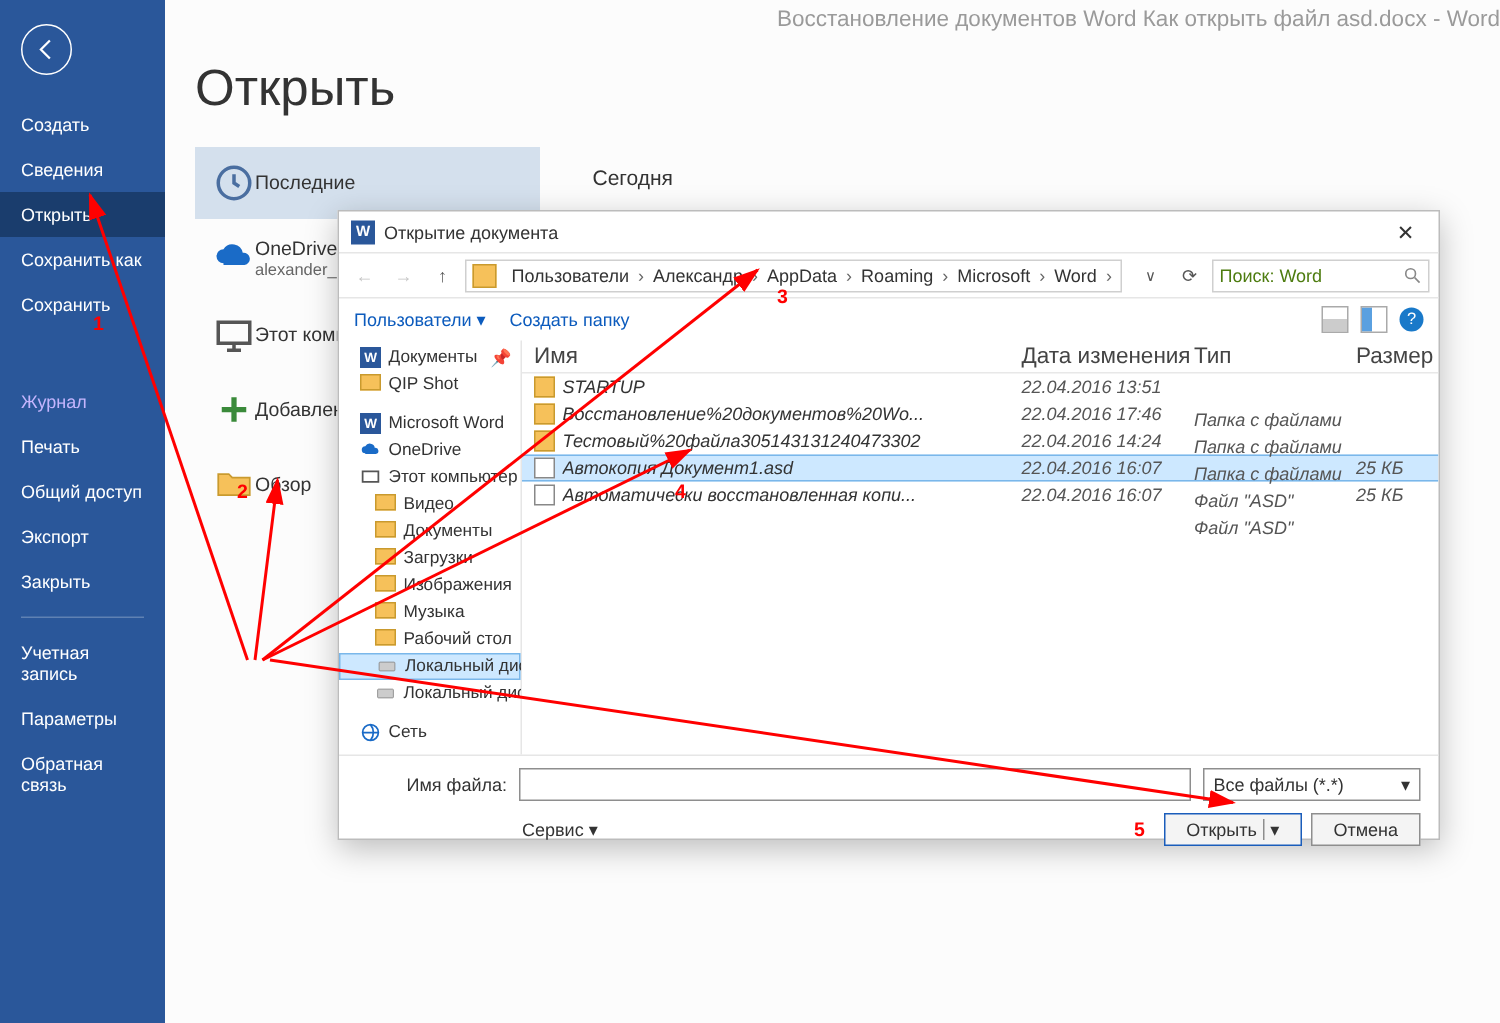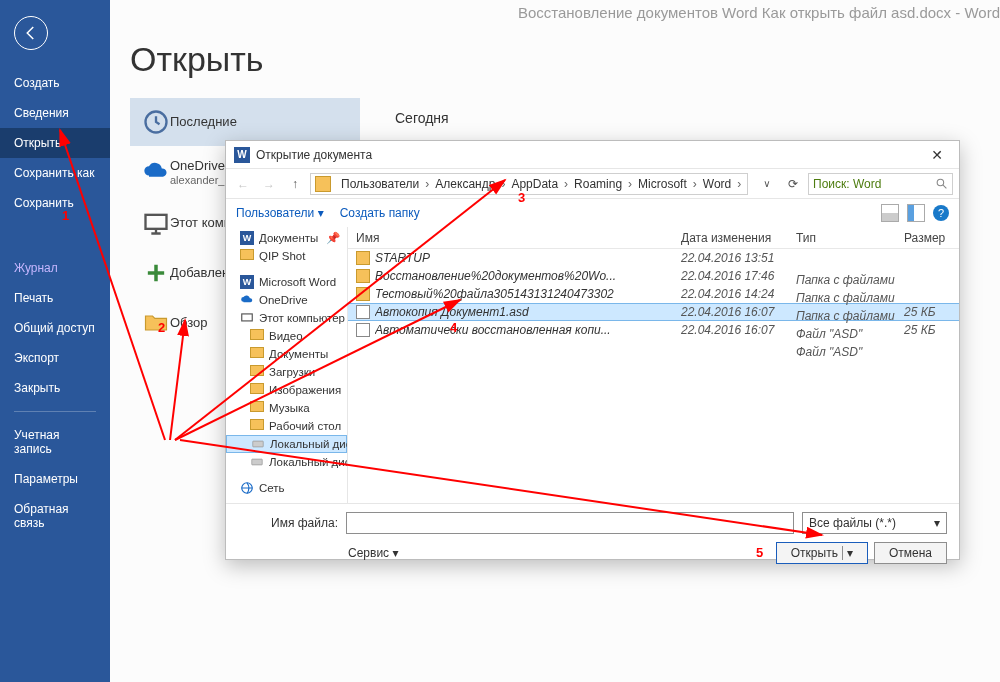--- a/index.html
+++ b/index.html
@@ -75,7 +75,7 @@
   .tree-ico{width:14px;height:14px;flex:none;}
 
   .file-area{flex:1;display:flex;flex-direction:column;overflow:hidden;}
-  .file-head{display:flex;font-size:12px;color:#444;border-bottom:1px solid #e8e8e8;height:22px;align-items:center;}
+  .file-head{display:flex;font-size:15px;color:#444;border-bottom:1px solid #e8e8e8;height:22px;align-items:center;}
   .col-name{flex:1;padding-left:8px;}
   .col-date{width:115px;}
   .col-type{width:108px;}

